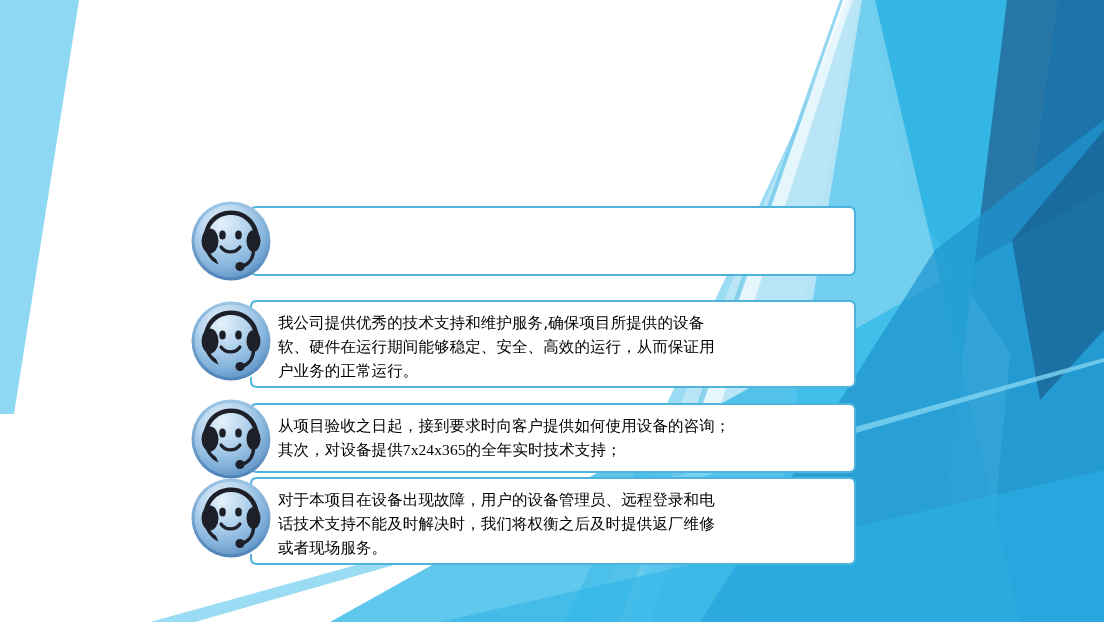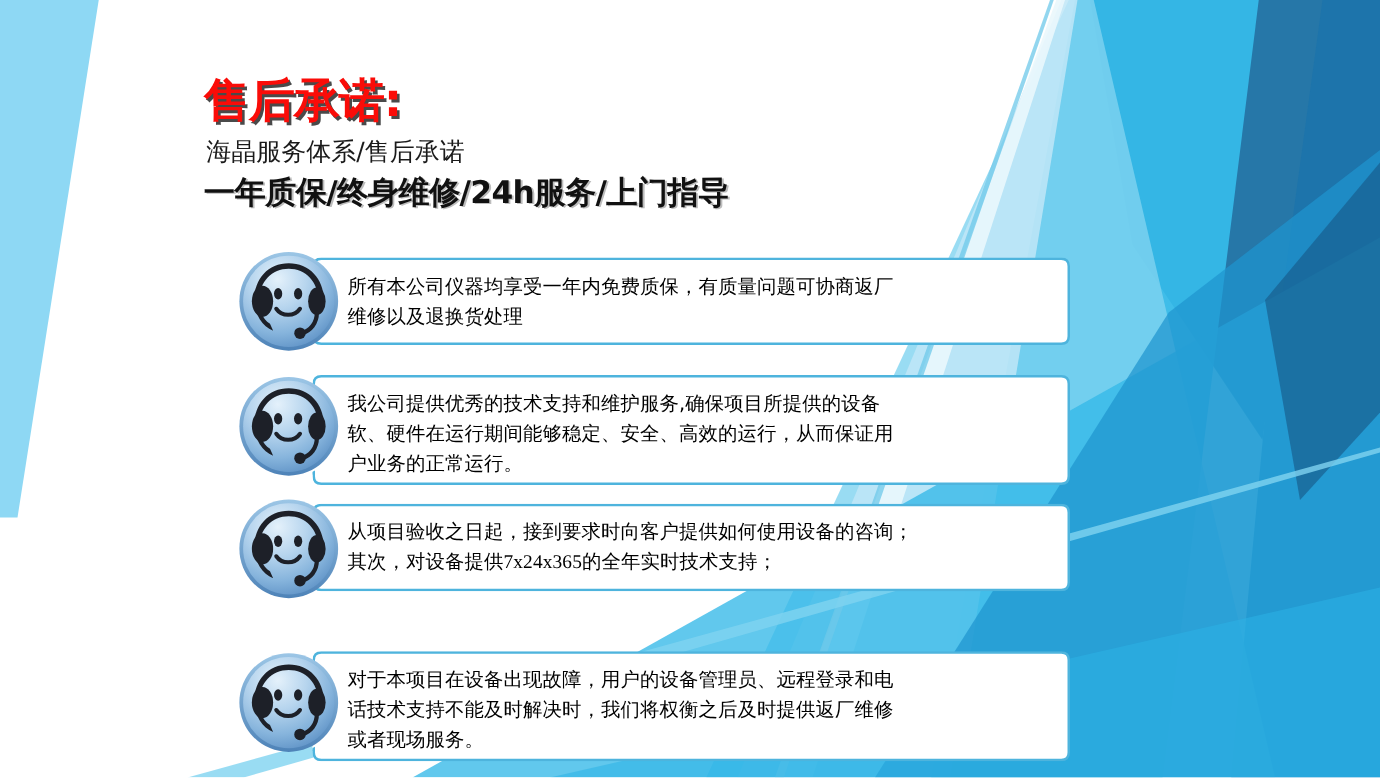--- a/index.html
+++ b/index.html
@@ -109,11 +109,6 @@
     </g>
   </svg>
 
-  <div class="header">
-    <h1 class="title-main">售后承诺:</h1>
-    <div class="title-sub">海晶服务体系/售后承诺</div>
-    <div class="title-tag">一年质保/终身维修/24h服务/上门指导</div>
-  </div>
 
   <div id="rows">
       <div class="row" style="left: 190px; top: 200px; width: 600px; height: 84px;">

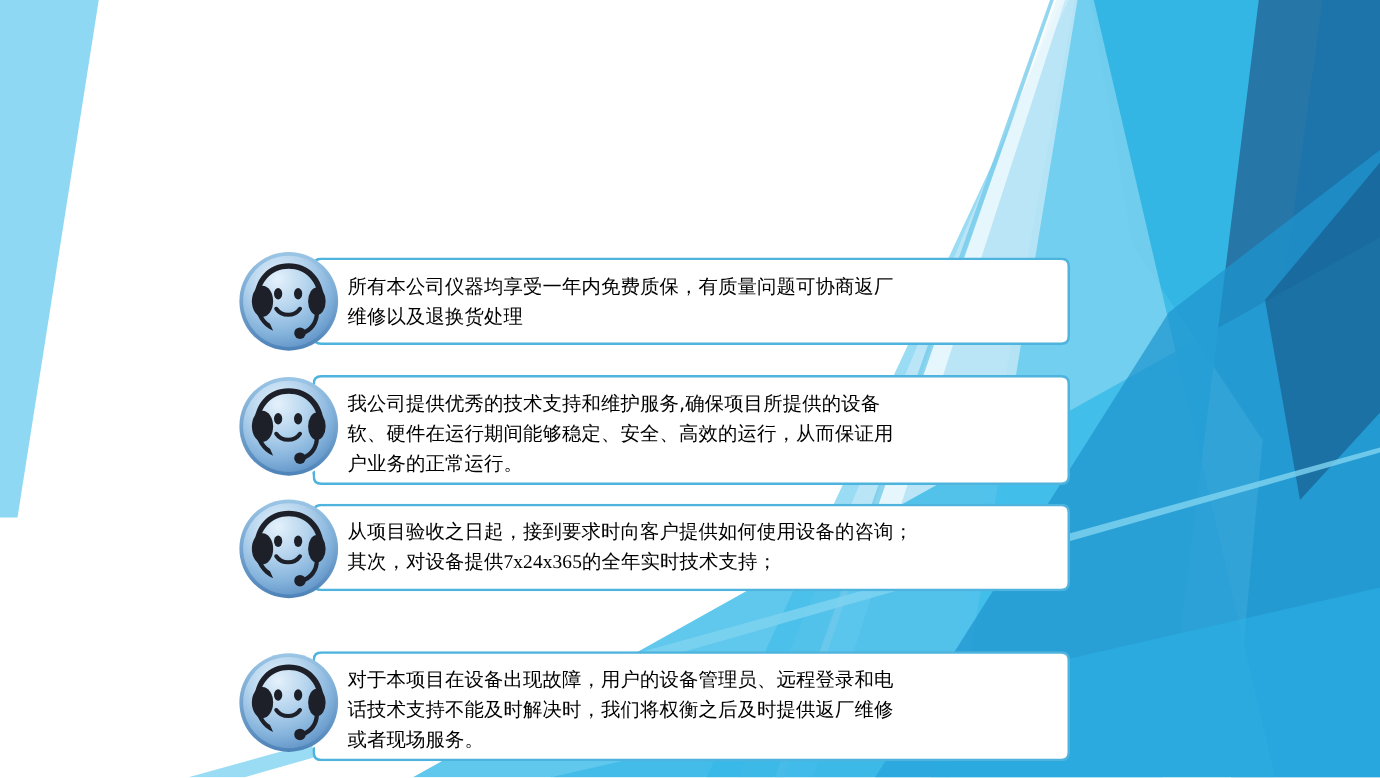--- a/index.html
+++ b/index.html
@@ -122,8 +122,6 @@
              L -15 2 L 1 10
              L 1 7 Q 1 1 7 1 Z" fill="#ffffff" stroke="#4eb4dd" stroke-width="2" stroke-linejoin="miter"></path>
         </svg>
-        <div class="callout-text" style="position: absolute; left: 74px; top: 8px; width: 578px;">所有本公司仪器均享受一年内免费质保，有质量问题可协商返厂
-维修以及退换货处理</div>
         <svg viewBox="0 0 82 82" xmlns="http://www.w3.org/2000/svg" class="avatar" style="top: 0px;">
   <defs>
     <radialGradient id="faceGrad0" cx="38%" cy="26%" r="82%">

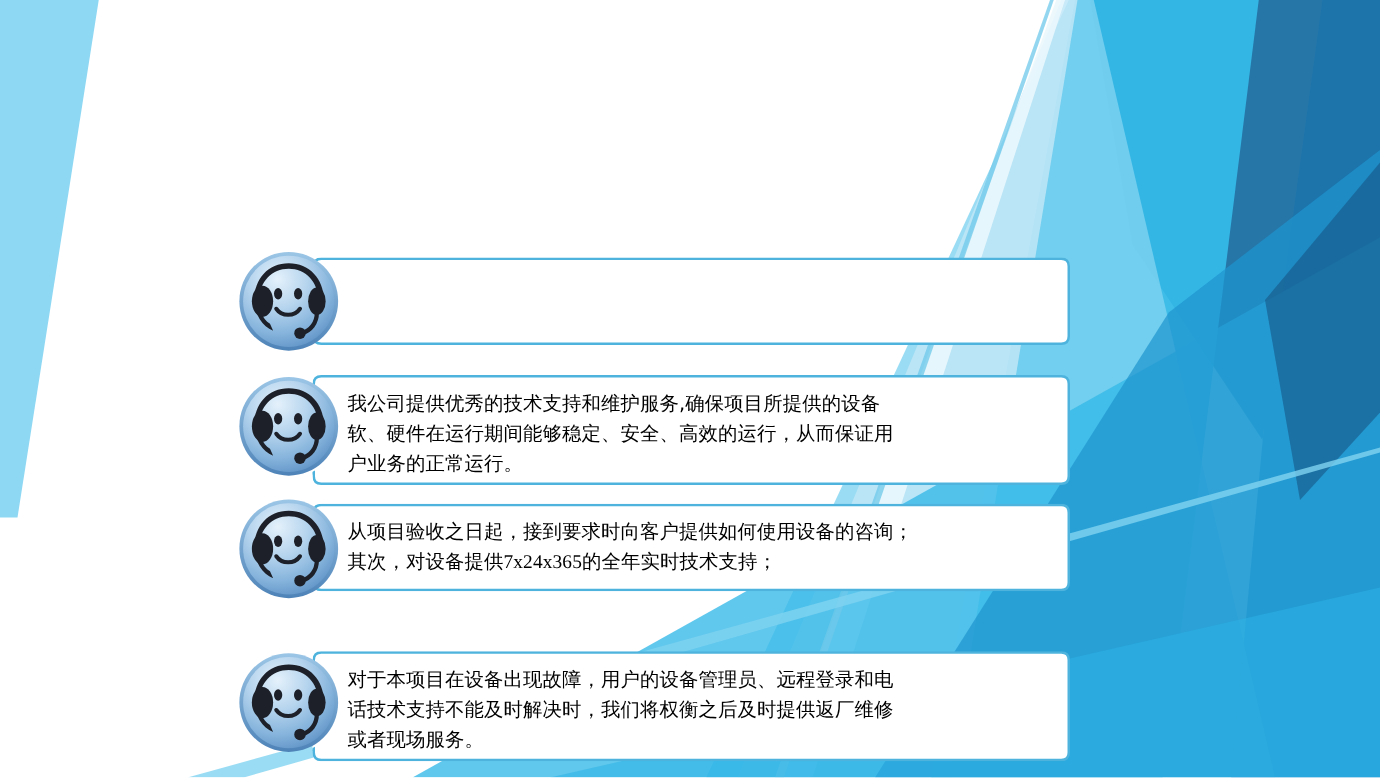--- a/index.html
+++ b/index.html
@@ -260,7 +260,7 @@
   <path d="M31 47 C 35.5 53.5 45.5 53.5 50 47" stroke="#1d2028" stroke-width="3.2" fill="none" stroke-linecap="round"></path>
 </svg>
       </div>
-      <div class="row" style="left: 190px; top: 516px; width: 600px; height: 102px; text-decoration: underline;">
+      <div class="row" style="left: 190px; top: 472px; width: 600px; height: 102px; text-decoration: underline;">
         <svg viewBox="0 0 606 88" width="606" height="88" style="position: absolute; left: 60px; top: 5px;">
           <path d="M 7 1
              L 599 1 Q 605 1 605 7

